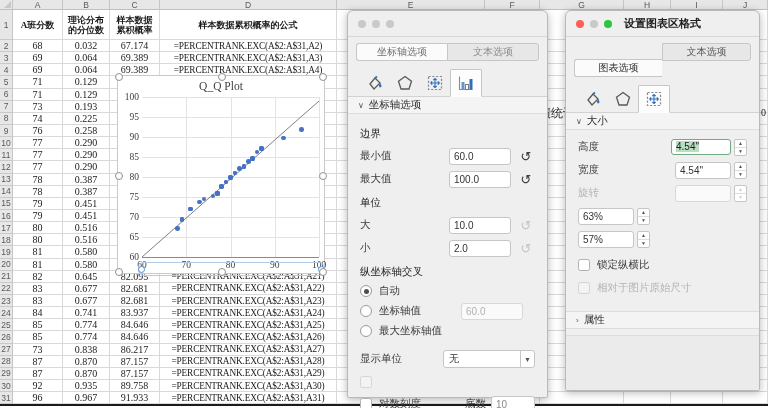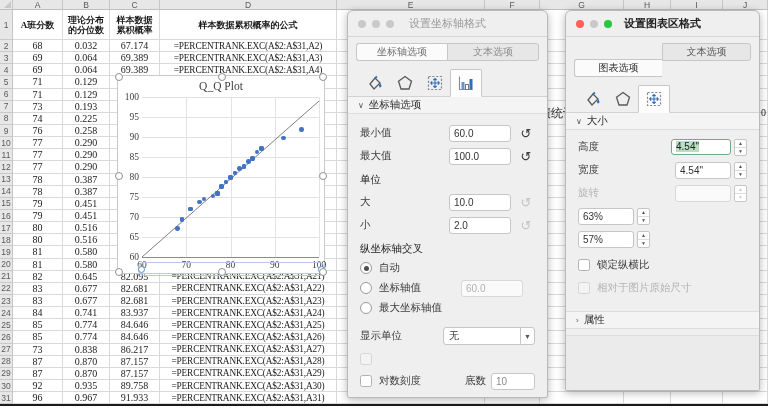--- a/index.html
+++ b/index.html
@@ -542,7 +542,6 @@
         <div class="light" style="background:#c9c9c9;"></div>
         <div class="light" style="background:#c9c9c9;"></div>
       </div>
-      <div class="ptitle" style="color:#9b9b9b;">设置坐标轴格式</div>
     </div>
     <div class="tabs">
       <div class="tab sel" style="color:#6f6f6f;">坐标轴选项</div>

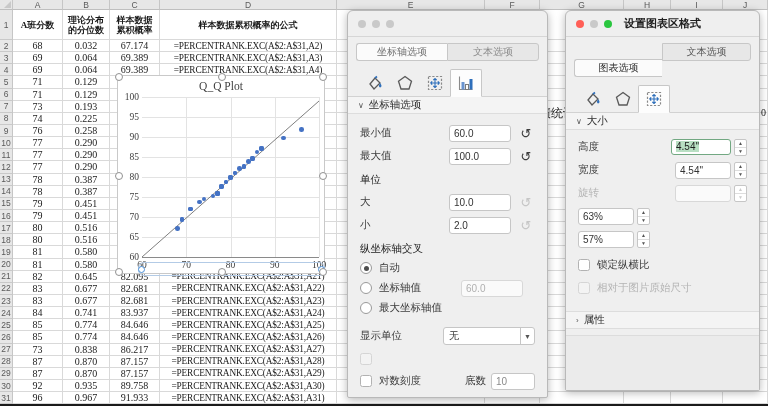--- a/index.html
+++ b/index.html
@@ -580,6 +580,7 @@
       <span>坐标轴选项</span>
     </div>
     <div class="pbody">
+      <div class="group">边界</div>
       <div class="prow">
         <span class="plabel">最小值</span>
         <span class="inp">60.0</span>

